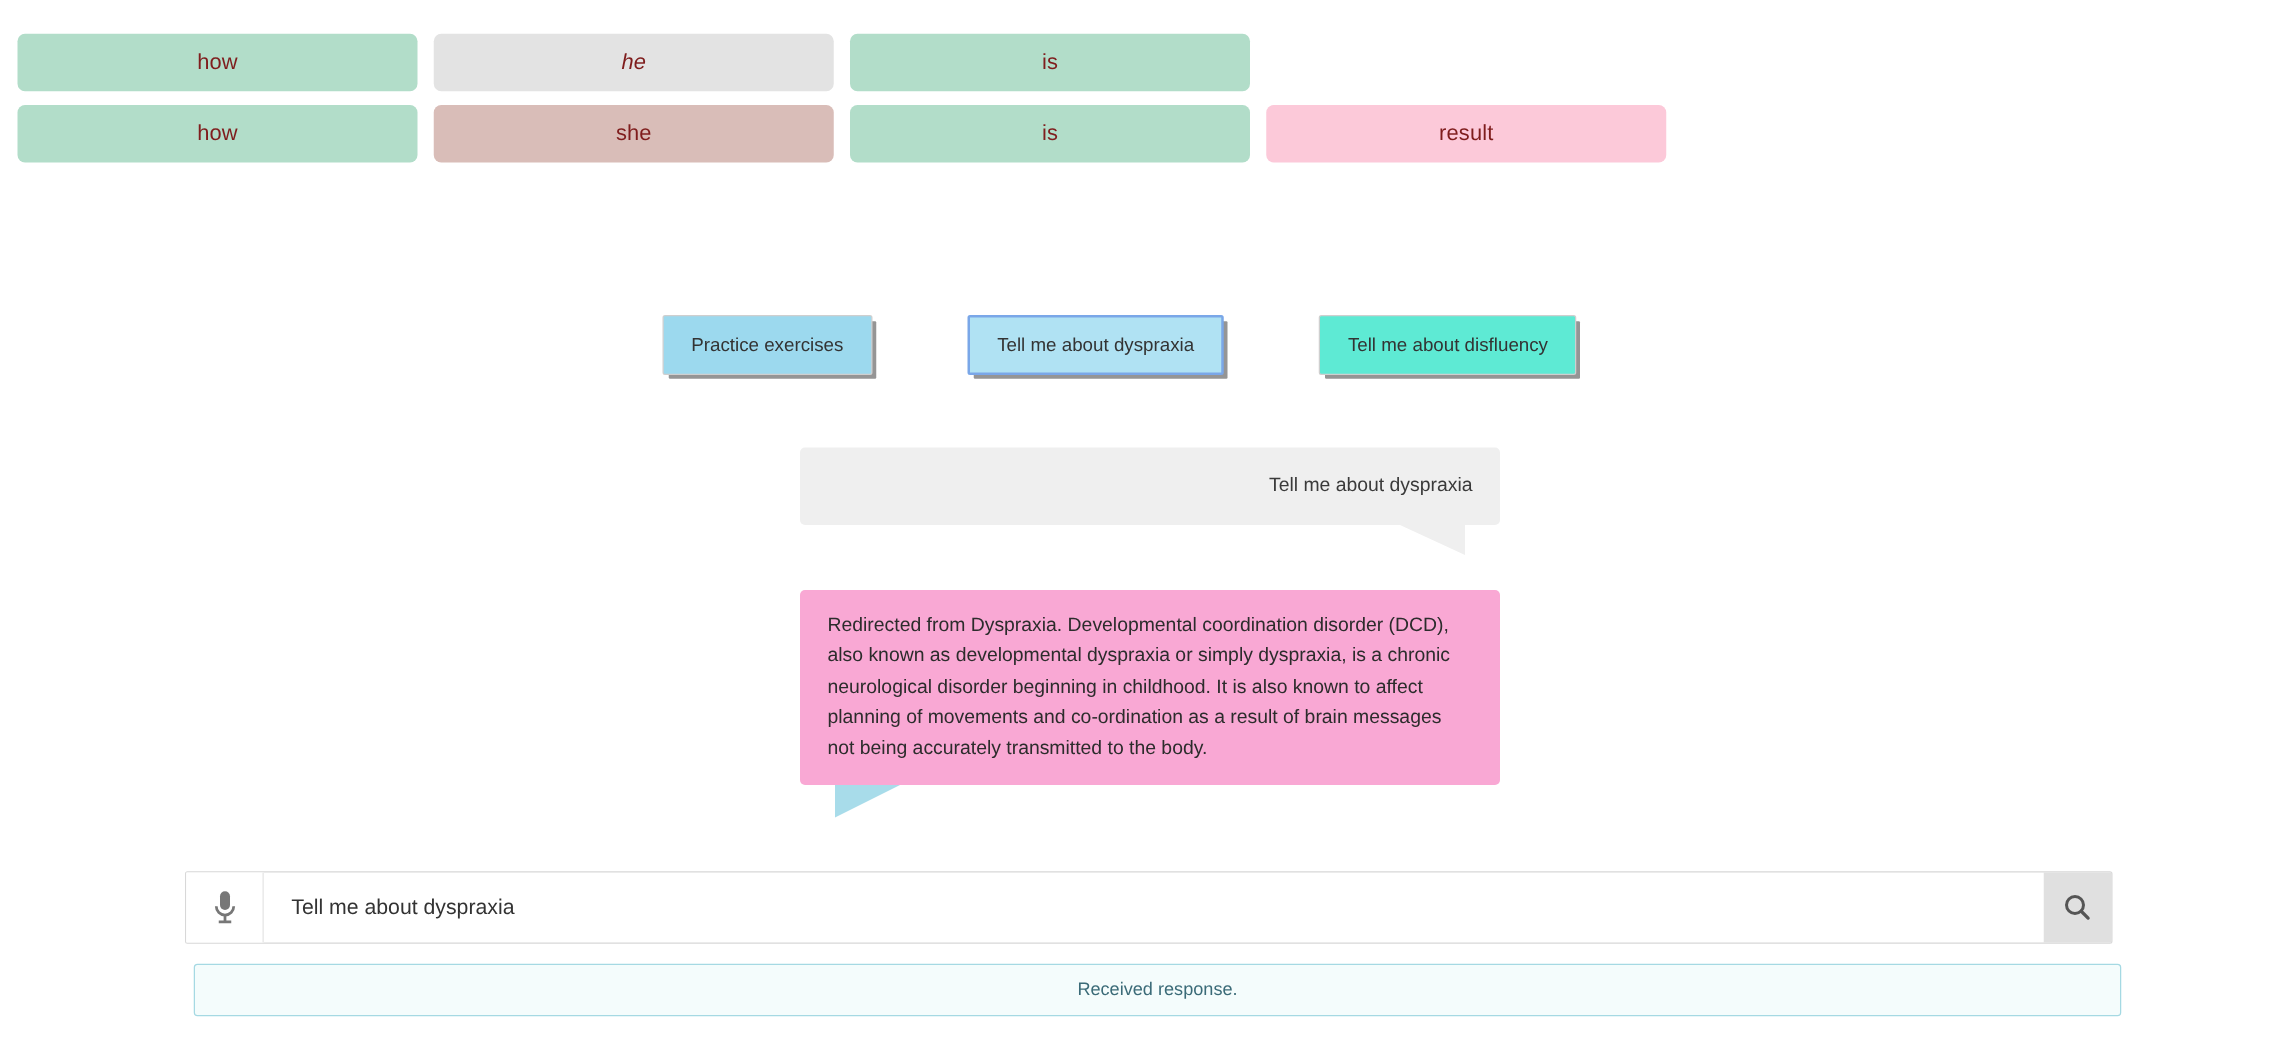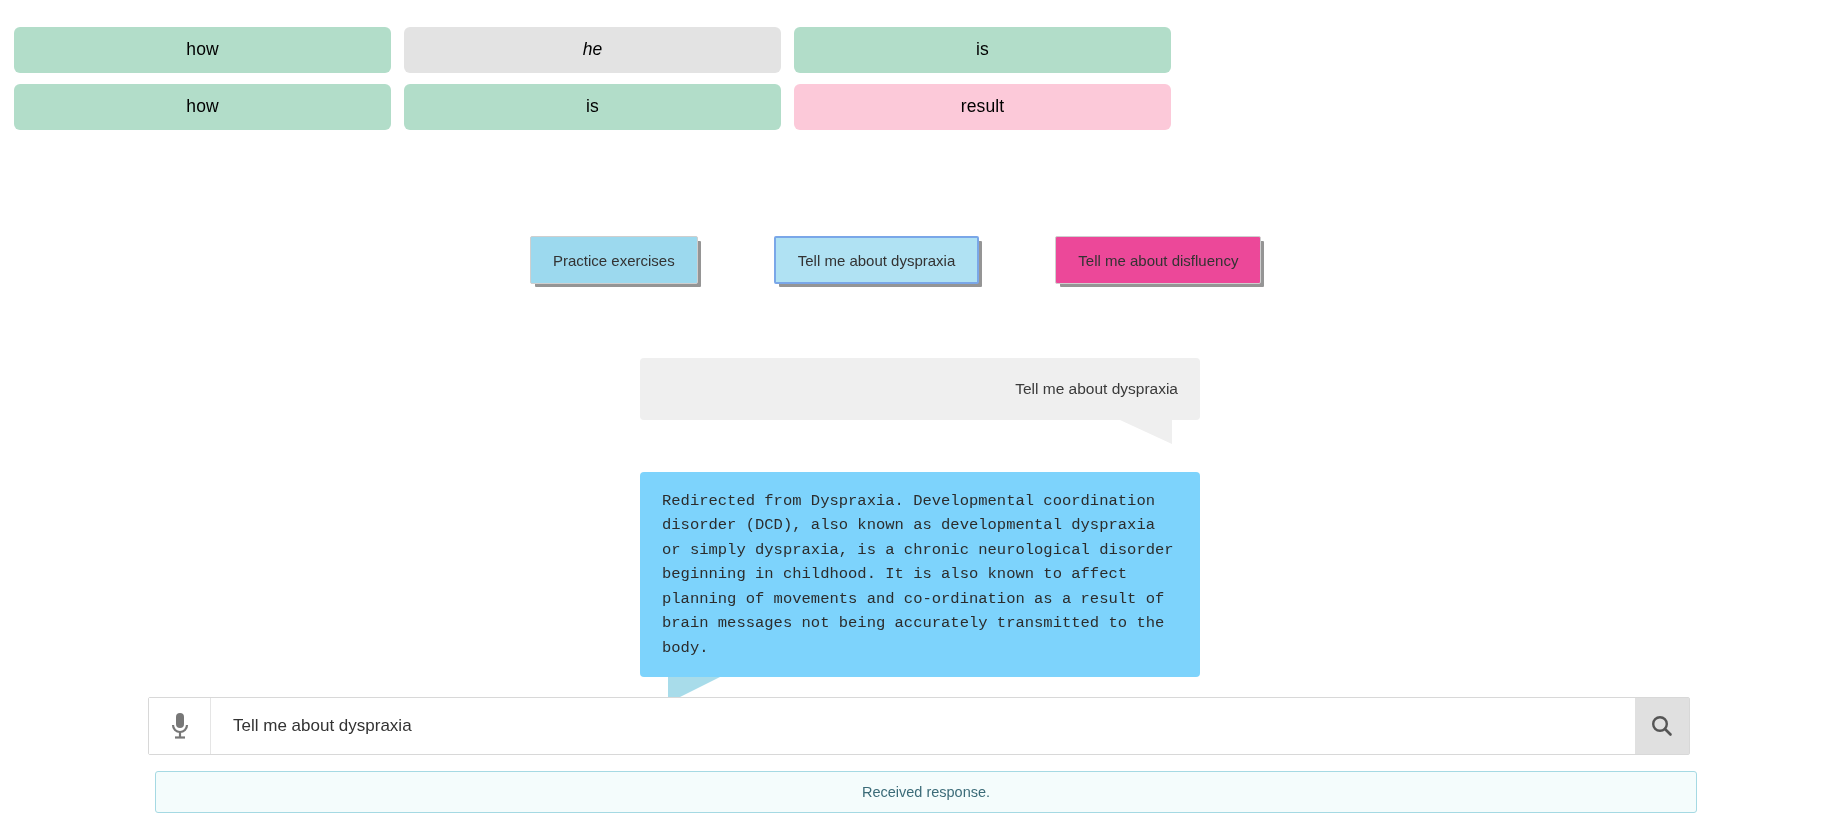--- a/index.html
+++ b/index.html
@@ -34,14 +34,14 @@
     margin-bottom: 11px;
   }
   .tile {
-    width: 377px;
+    width: 320px;
     height: 46px;
     border-radius: 6px;
     display: flex;
     align-items: center;
     justify-content: center;
     font-size: 17.5px;
-    color: #000000;
+    color: #7f1d1d;
     line-height: 1;
     user-select: none;
     letter-spacing: 0.1px;

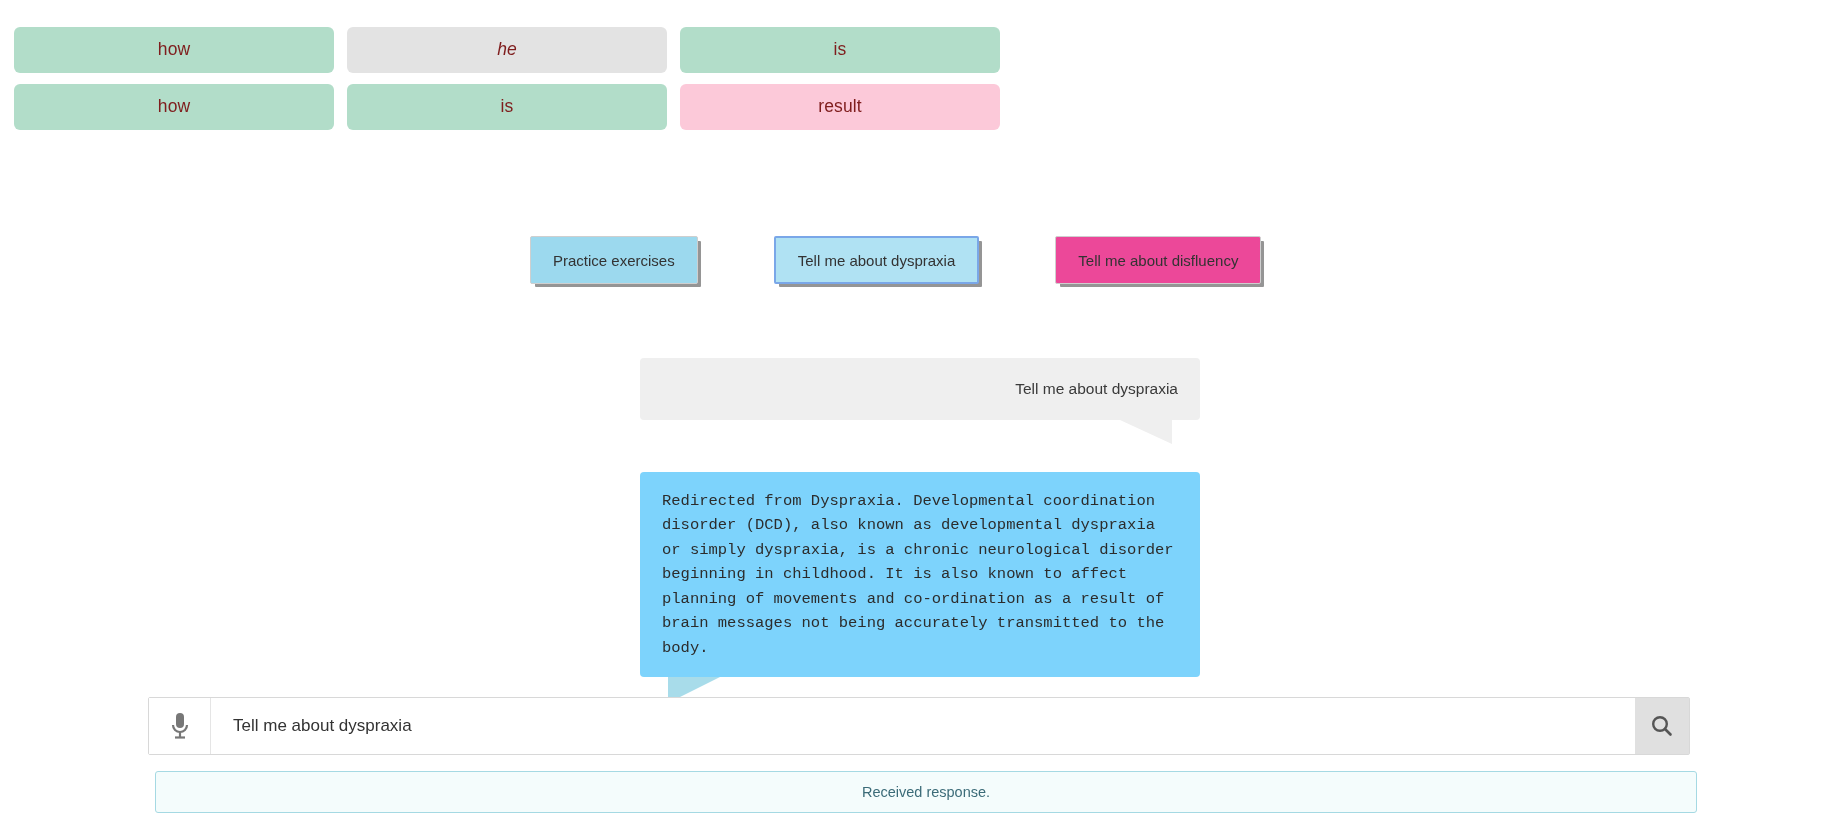--- a/index.html
+++ b/index.html
@@ -215,6 +215,7 @@
 
     <div class="tile-row">
       <div class="tile green">how</div>
+      <div class="tile rose">she</div>
       <div class="tile green">is</div>
       <div class="tile pink">result</div>
     </div>

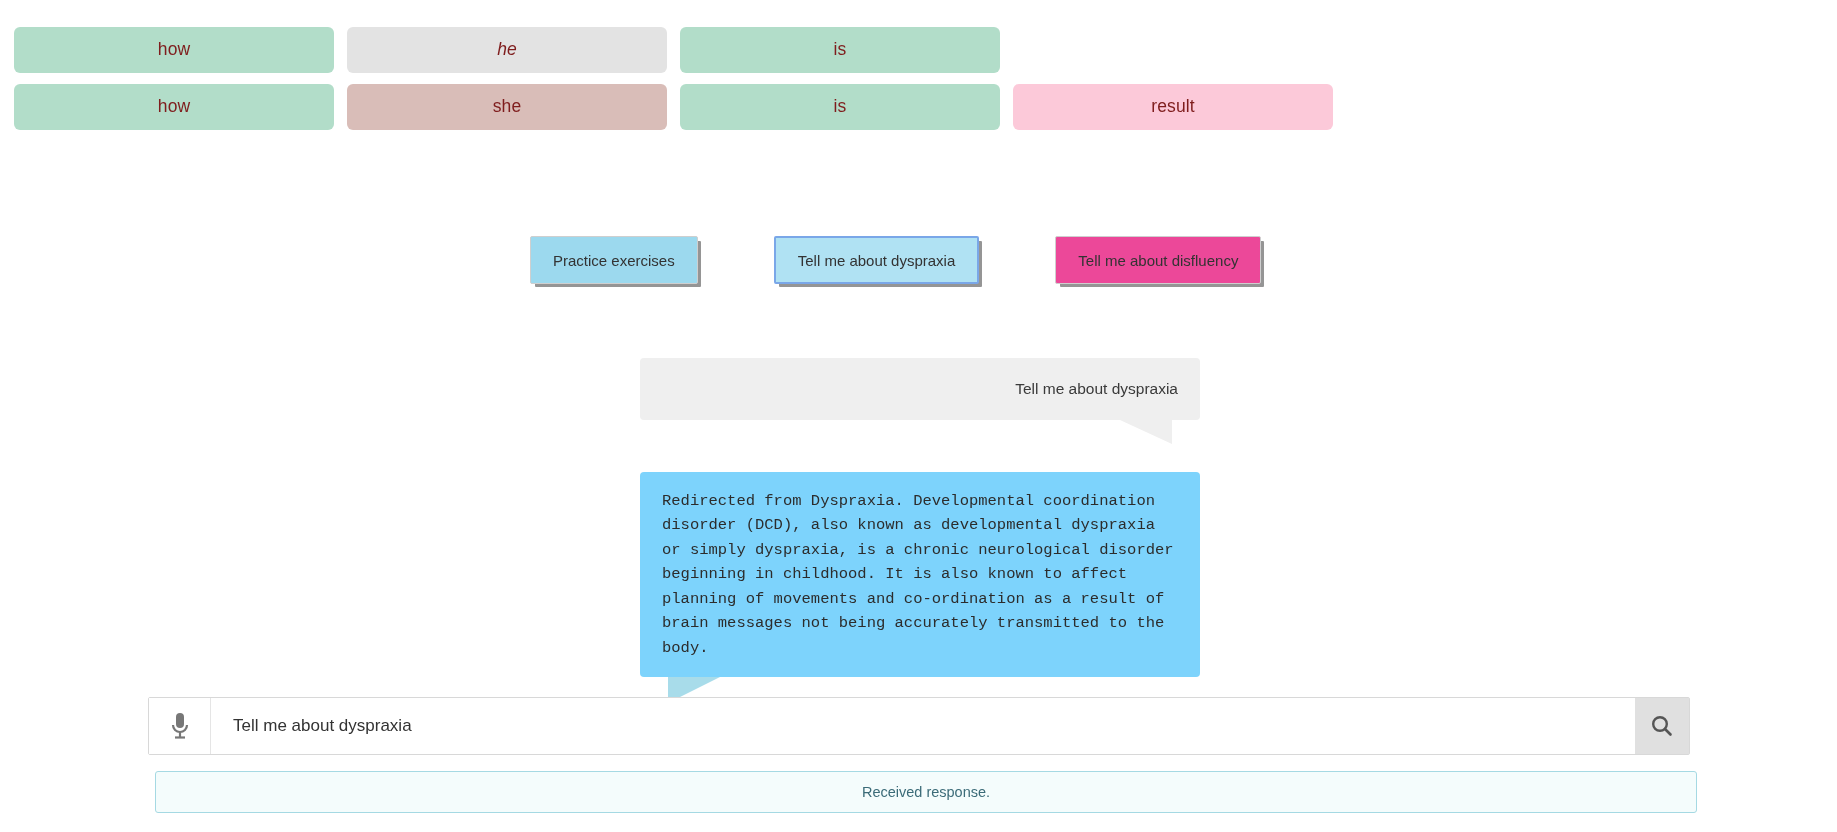--- a/index.html
+++ b/index.html
@@ -55,7 +55,7 @@
   .suggestions {
     position: absolute;
     left: 530px;
-    top: 236px;
+    top: 252px;
     display: flex;
     align-items: flex-start;
     gap: 76px;

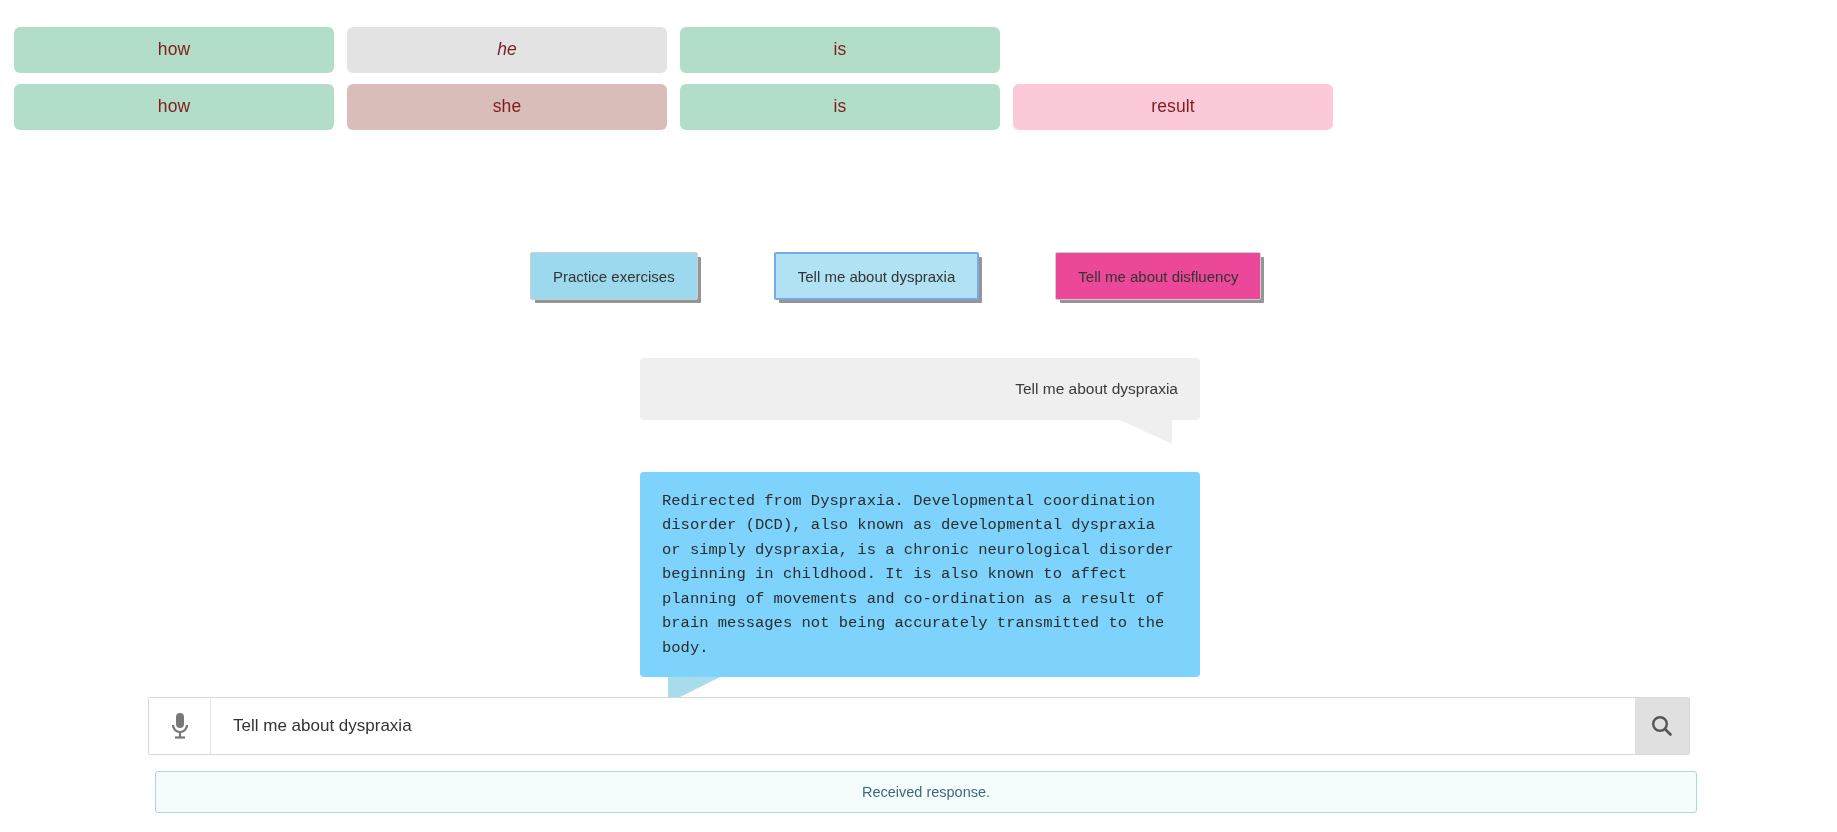--- a/index.html
+++ b/index.html
@@ -78,7 +78,7 @@
     font-family: "Liberation Sans", sans-serif;
   }
   .sugg-btn.light   { background: #b8e4f2; }
-  .sugg-btn.lighter { background: #ec4899; }
+  .sugg-btn.lighter { background: #5eead4; }
   .sugg-btn.focused {
     border: 2px solid #7aa7e8;
     background: #b0e2f3;

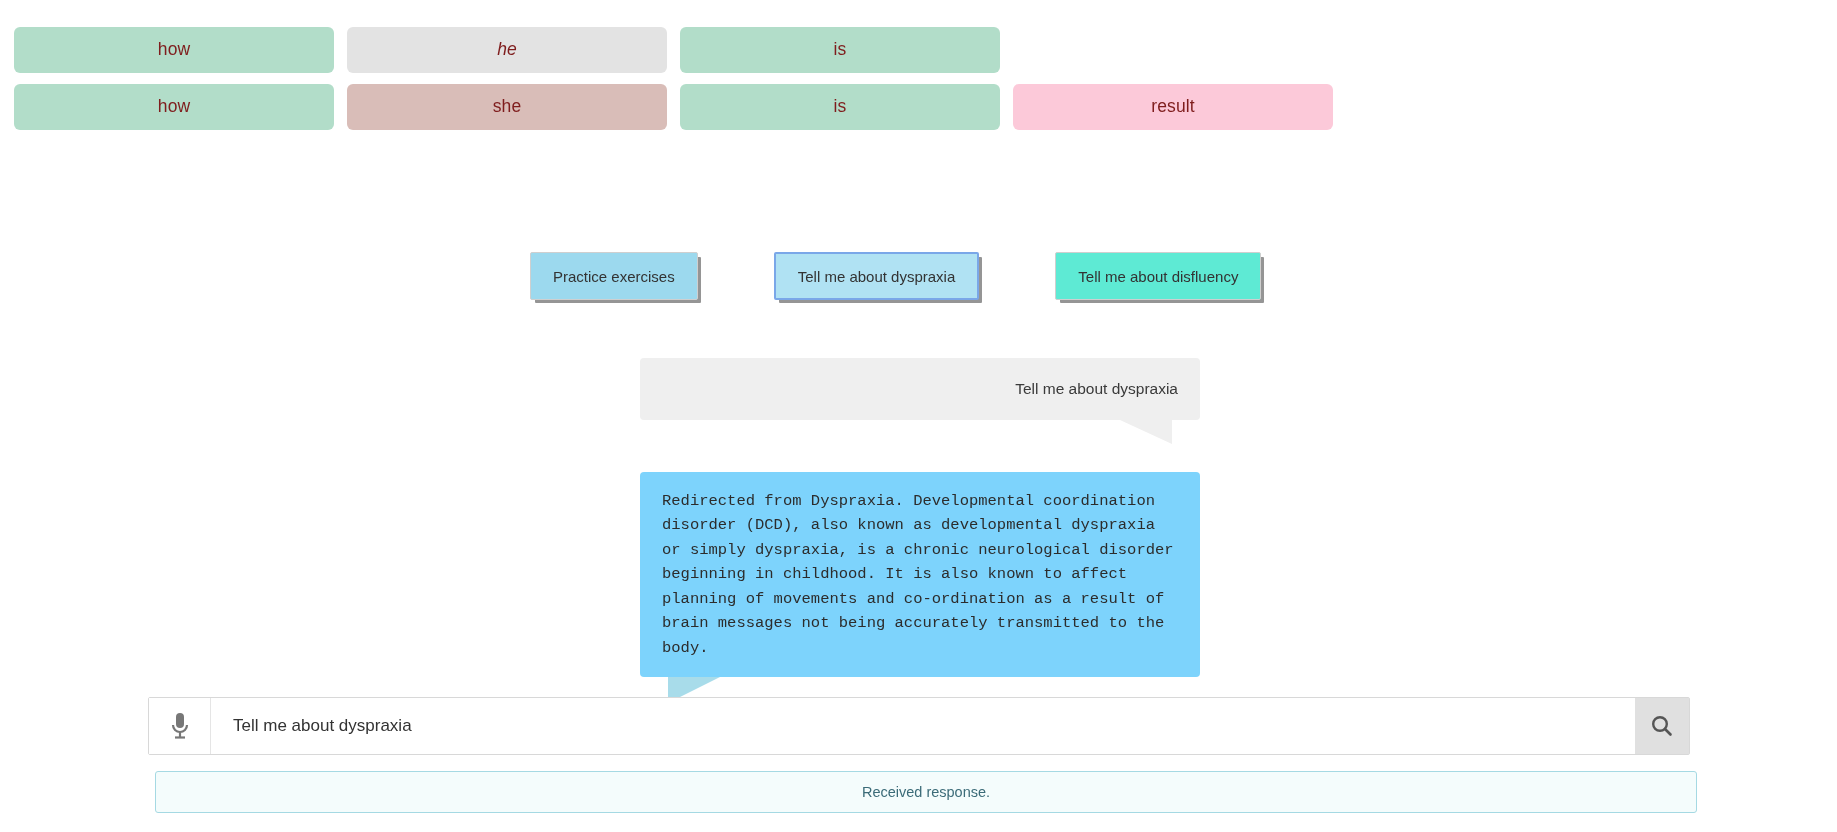--- a/index.html
+++ b/index.html
@@ -120,11 +120,10 @@
     border-color: #efefef transparent transparent transparent;
   }
   .bubble.bot {
-    background: #7dd3fc;
+    background: #f9a8d4;
     margin-top: 52px;
     text-align: left;
     color: #2c2c2c;
-    font-family: Liberation Mono, monospace;
   }
   .bubble.bot::after {
     content: "";

